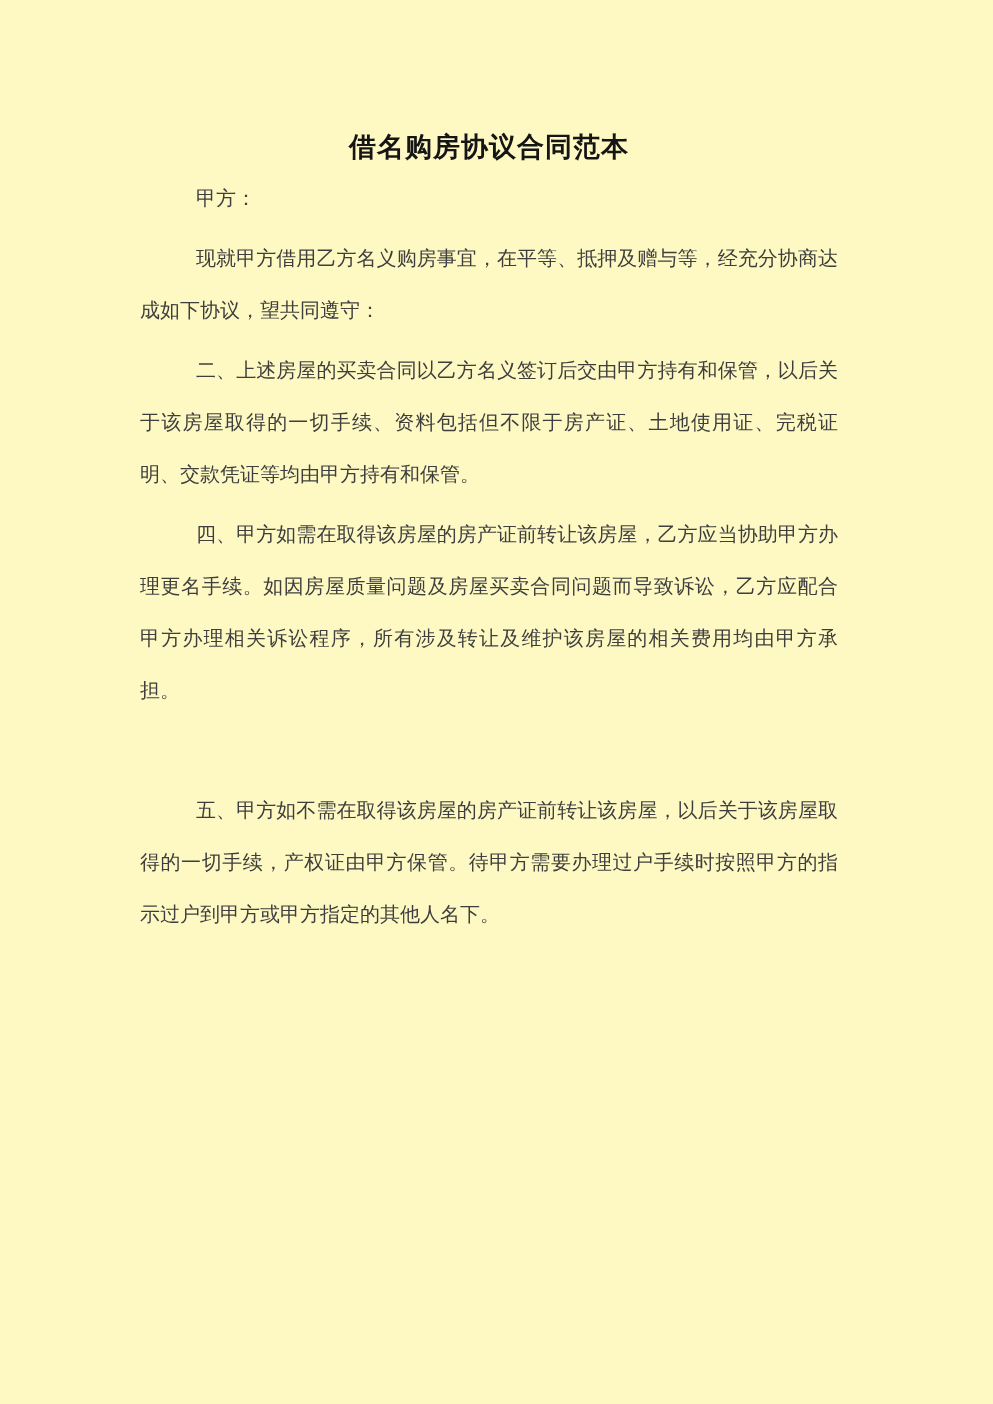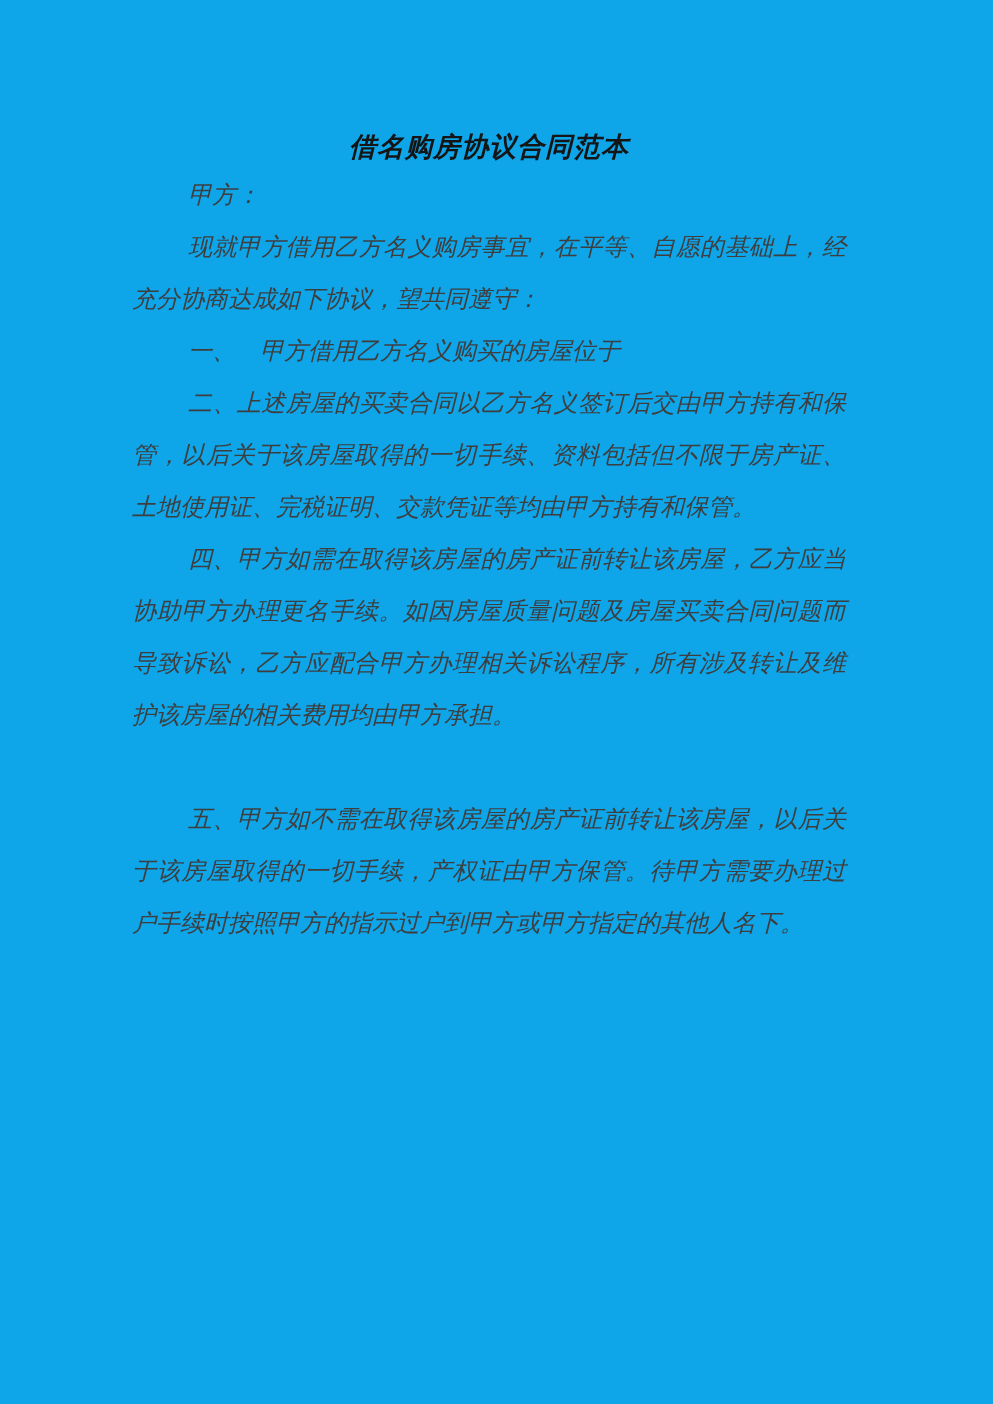--- a/index.html
+++ b/index.html
@@ -16,10 +16,9 @@
     box-sizing: border-box;
     width: 993px;
     height: 1404px;
-    background: #0ea5e9;
+    background: #fef9c3;
     padding: 131px 147px 40px 132px;
     overflow: hidden;
-    font-style: italic;
   }
   .title {
     margin: 0 0 5px 0;

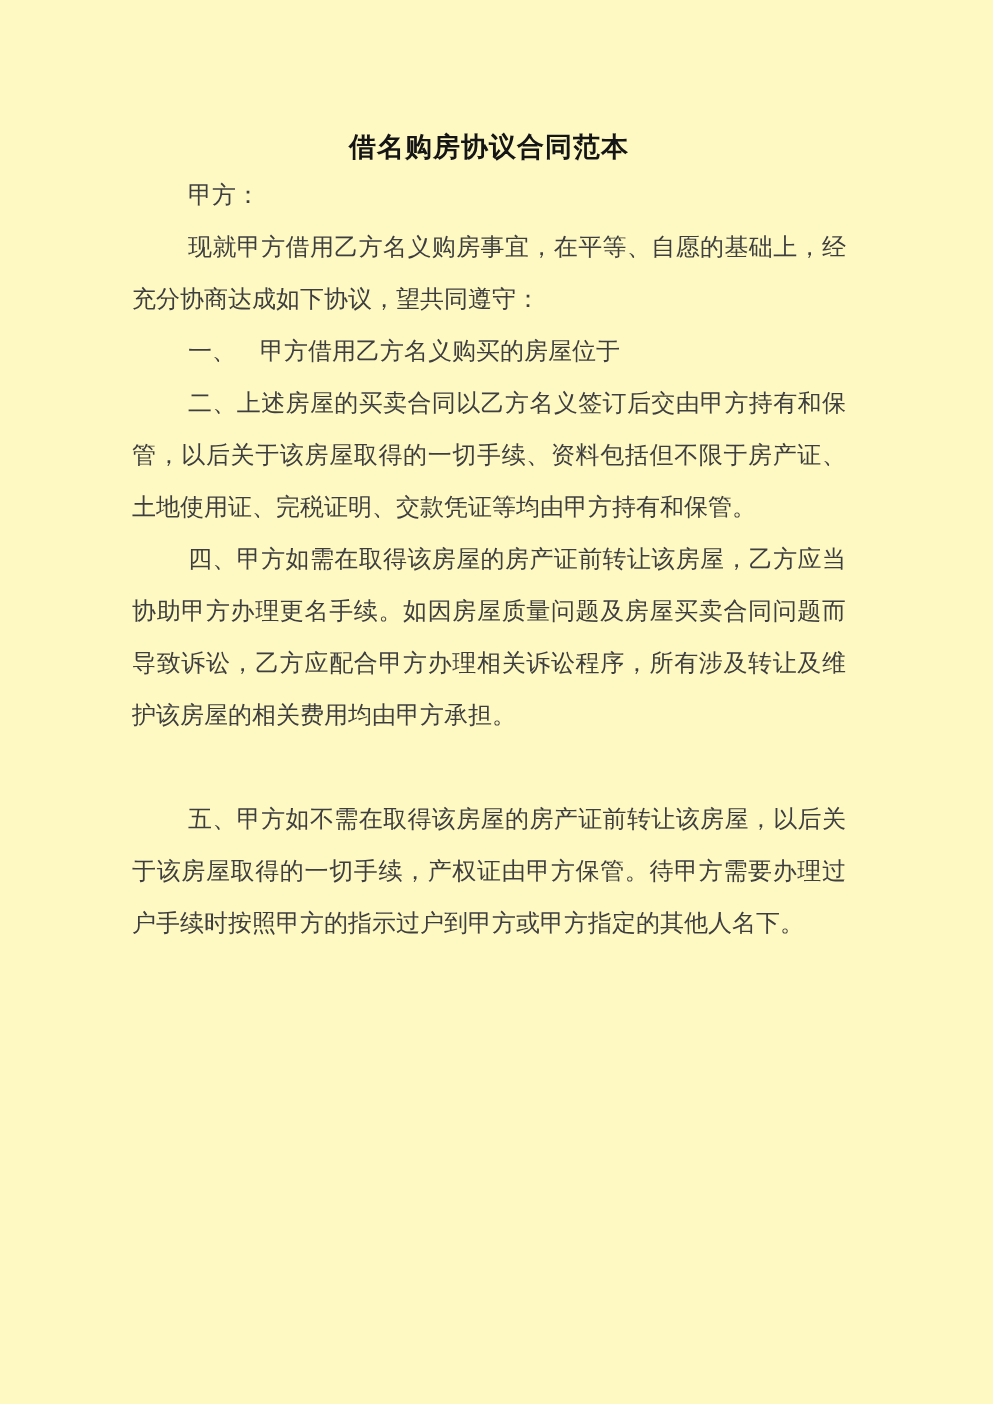--- a/index.html
+++ b/index.html
@@ -30,8 +30,8 @@
     letter-spacing: 1px;
   }
   .para {
-    margin: 0;
-    font-size: 24px;
+    margin: 8px;
+    font-size: 20px;
     line-height: 52px;
     color: #3e3e3e;
     text-align: justify;

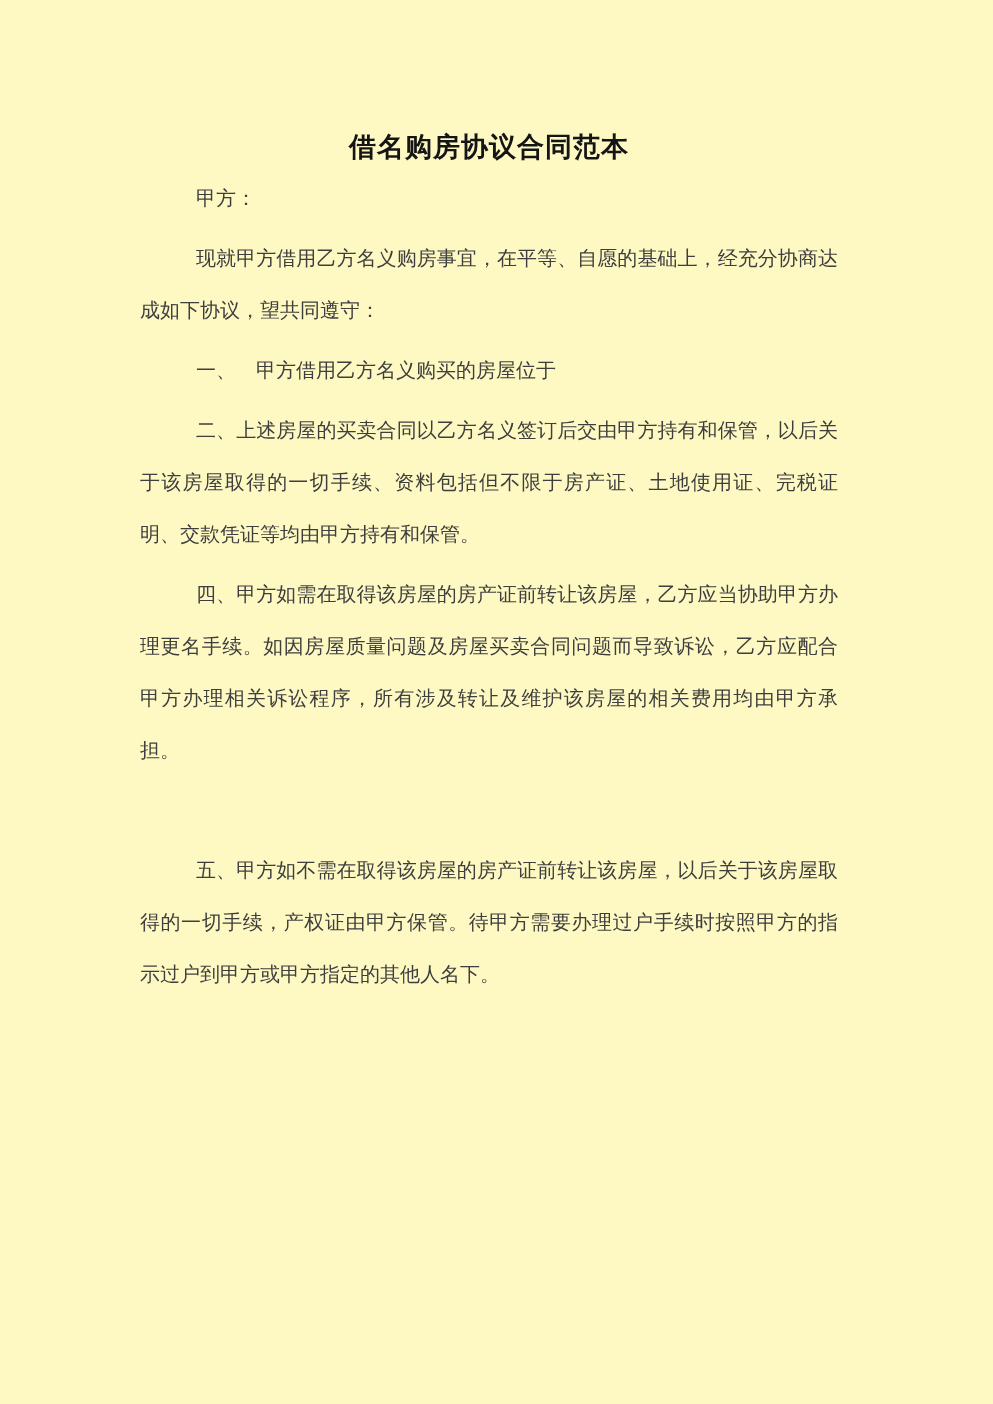--- a/index.html
+++ b/index.html
@@ -51,7 +51,7 @@
   <p class="para">甲方：</p>
 
 
-  <p class="para">现就甲方借用乙方名义购房事宜，在平等、自愿的基础上，经充分协商达成如下协议，望共同遵守：</p>
+  <p class="para">现就甲方借用乙方名义购房事宜，在平等、抵押及赠与等，经充分协商达成如下协议，望共同遵守：</p>
 
   <p class="para">一、　甲方借用乙方名义购买的房屋位于</p>
 

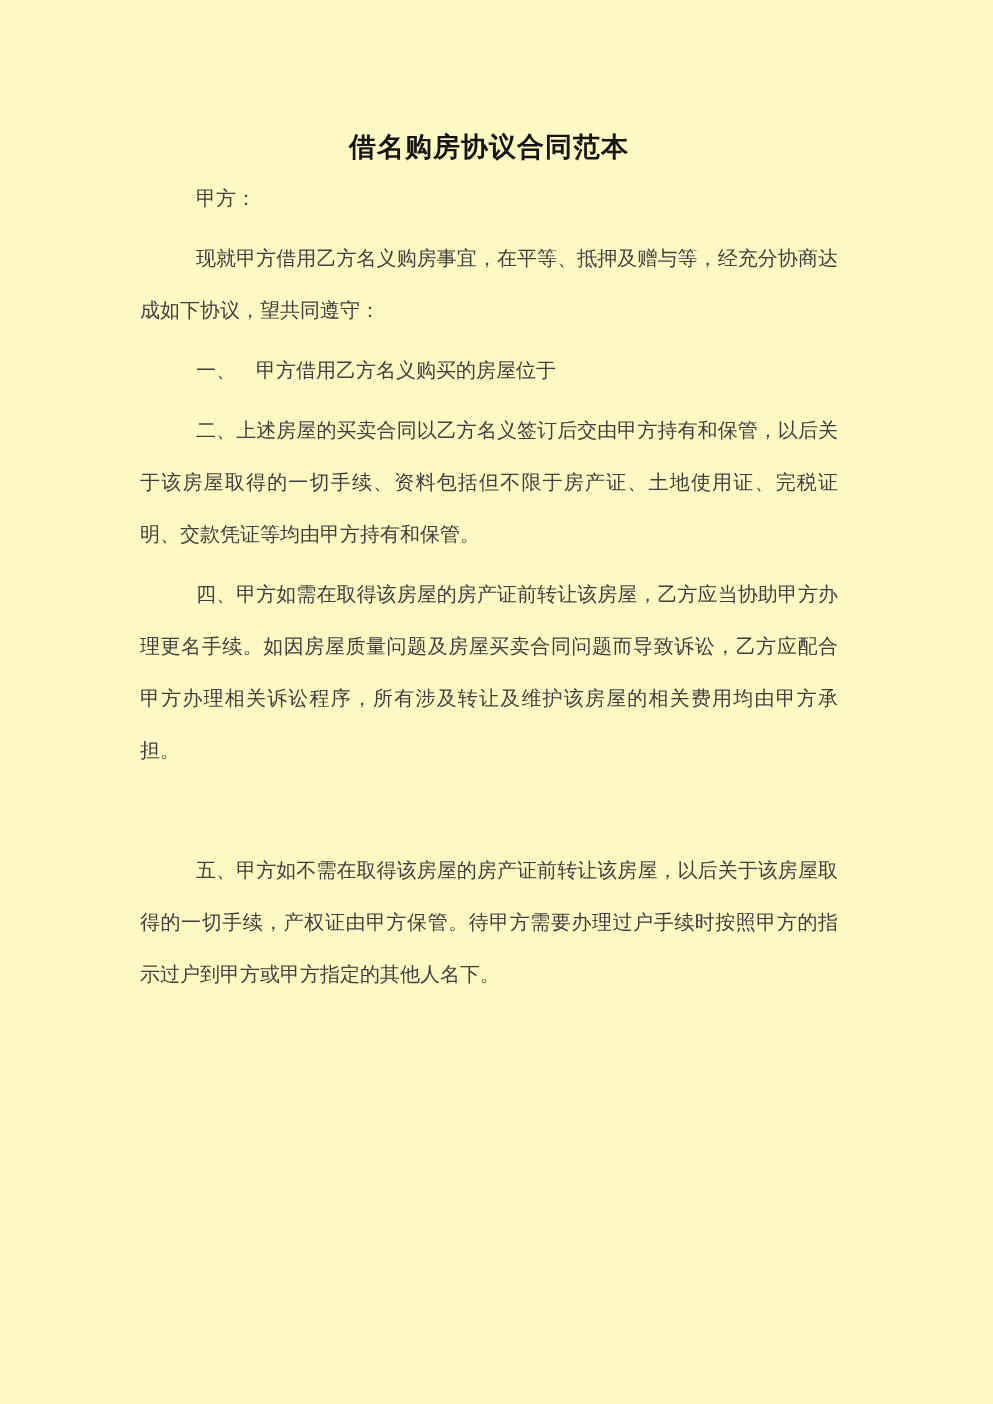--- a/index.html
+++ b/index.html
@@ -53,7 +53,6 @@
 
   <p class="para">现就甲方借用乙方名义购房事宜，在平等、抵押及赠与等，经充分协商达成如下协议，望共同遵守：</p>
 
-  <p class="para">一、　甲方借用乙方名义购买的房屋位于</p>
 
   <p class="para">二、上述房屋的买卖合同以乙方名义签订后交由甲方持有和保管，以后关于该房屋取得的一切手续、资料包括但不限于房产证、土地使用证、完税证明、交款凭证等均由甲方持有和保管。</p>
 

